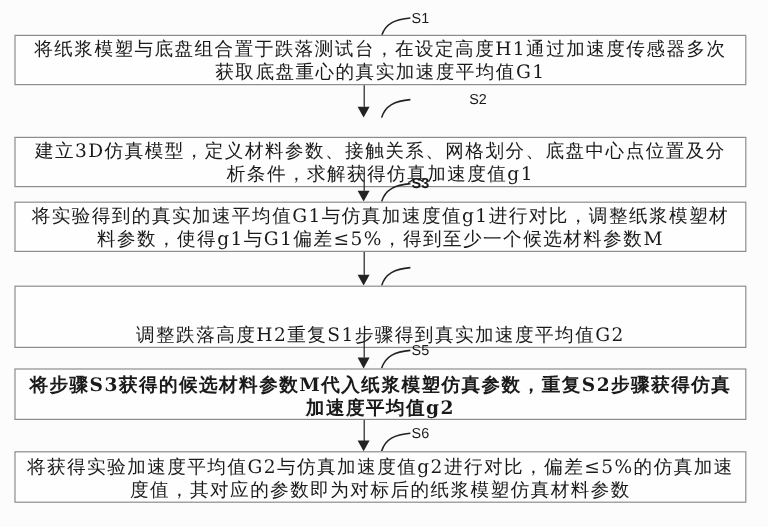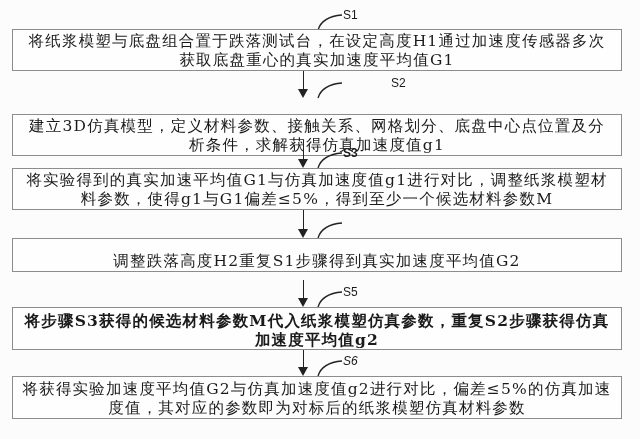--- a/index.html
+++ b/index.html
@@ -55,7 +55,7 @@
 <svg class="leader" style="top:220px;">
     <path d="M3 18 C6 8, 14 4, 27 3" stroke="#222" stroke-width="1.3" fill="none"></path>
   </svg>
-<div class="box" style="top:238px;height:34px;">
+<div class="box" style="top:238px;height:52px;">
   <span>调整跌落高度H2重复S1步骤得到真实加速度平均值G2</span>
 </div>
 

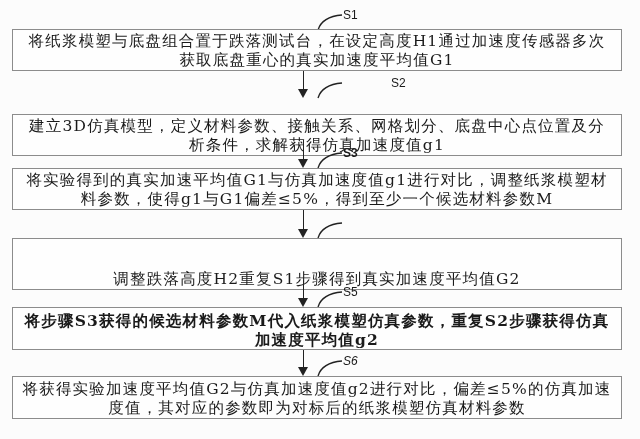--- a/index.html
+++ b/index.html
@@ -73,7 +73,7 @@
 <div class="arrow" style="top:350px;height:18px;"></div>
 <div class="arrowhead" style="top:367px;"></div>
 
-<div class="slabel" style="top:354px;font-style:italic;">S6</div>
+<div class="slabel" style="top:354px;">S6</div>
 <svg class="leader" style="top:358px;">
     <path d="M3 18 C6 8, 14 4, 27 3" stroke="#222" stroke-width="1.3" fill="none"></path>
   </svg>

